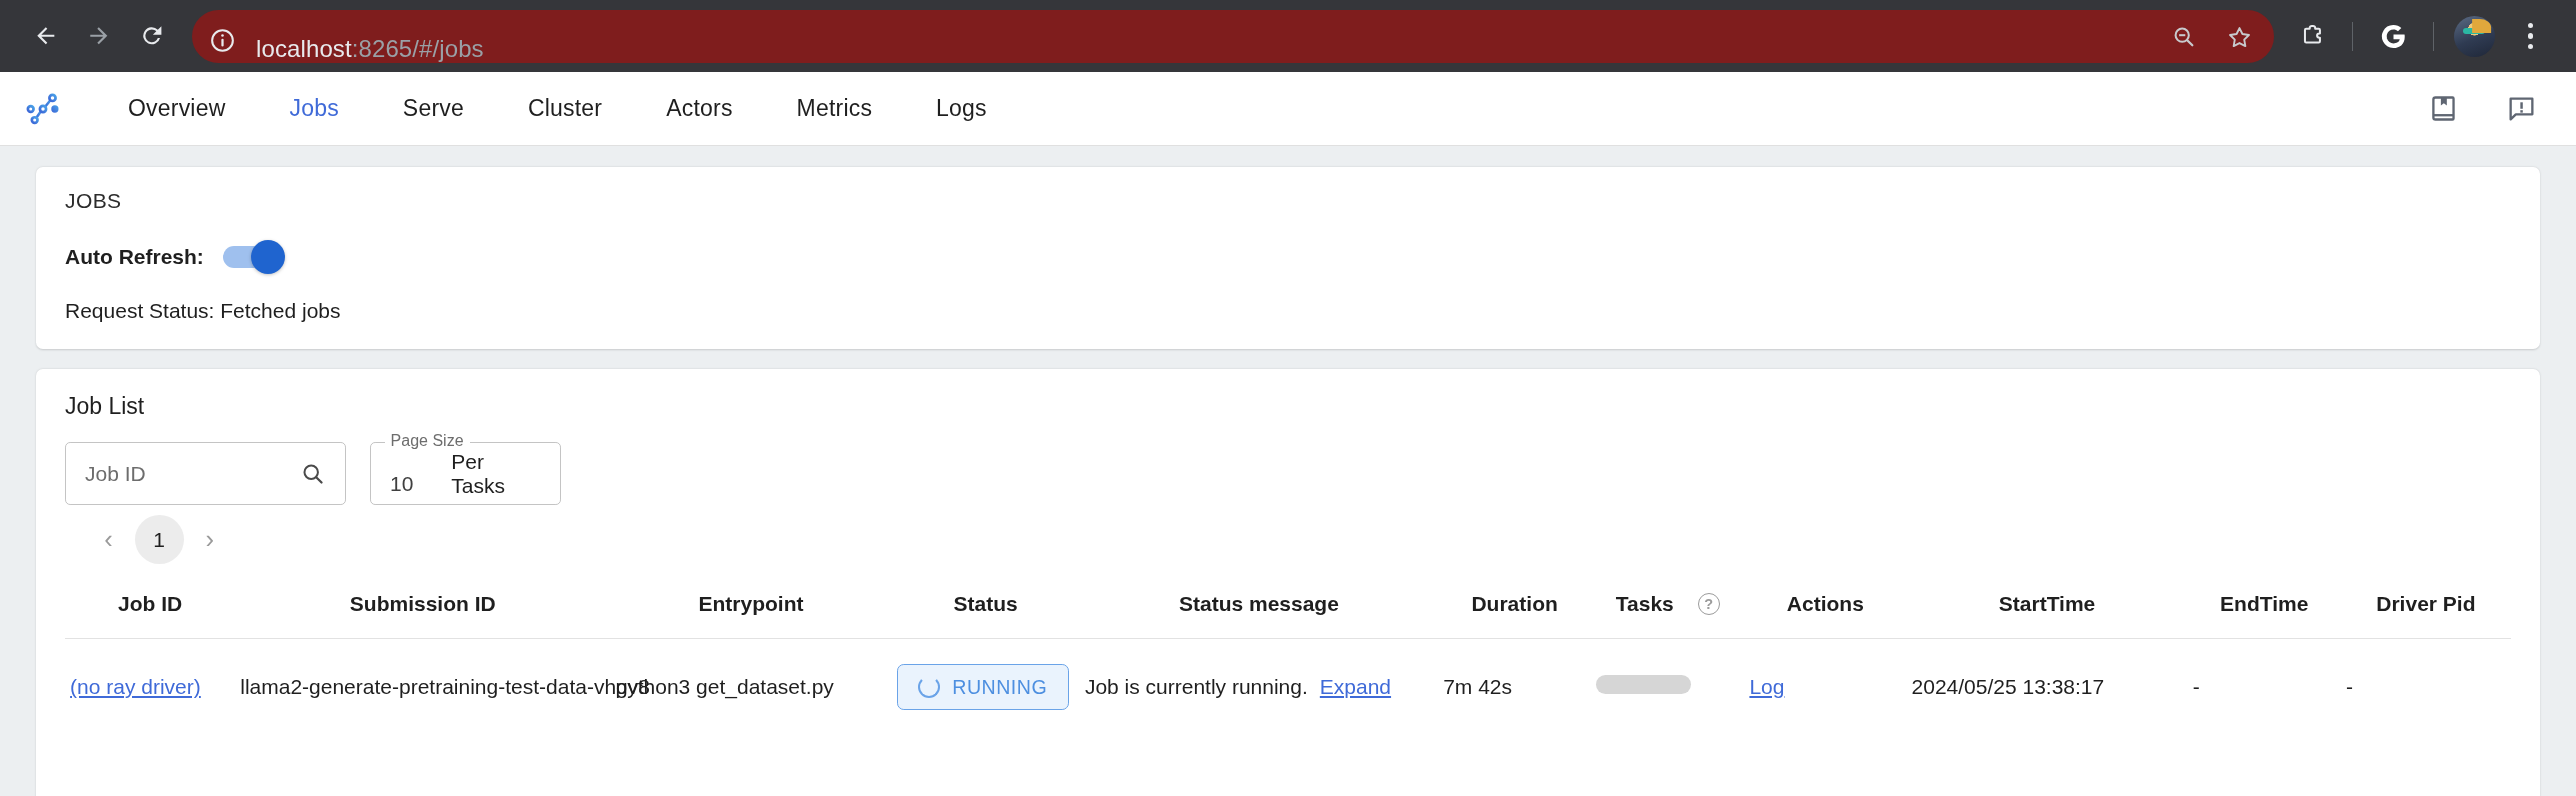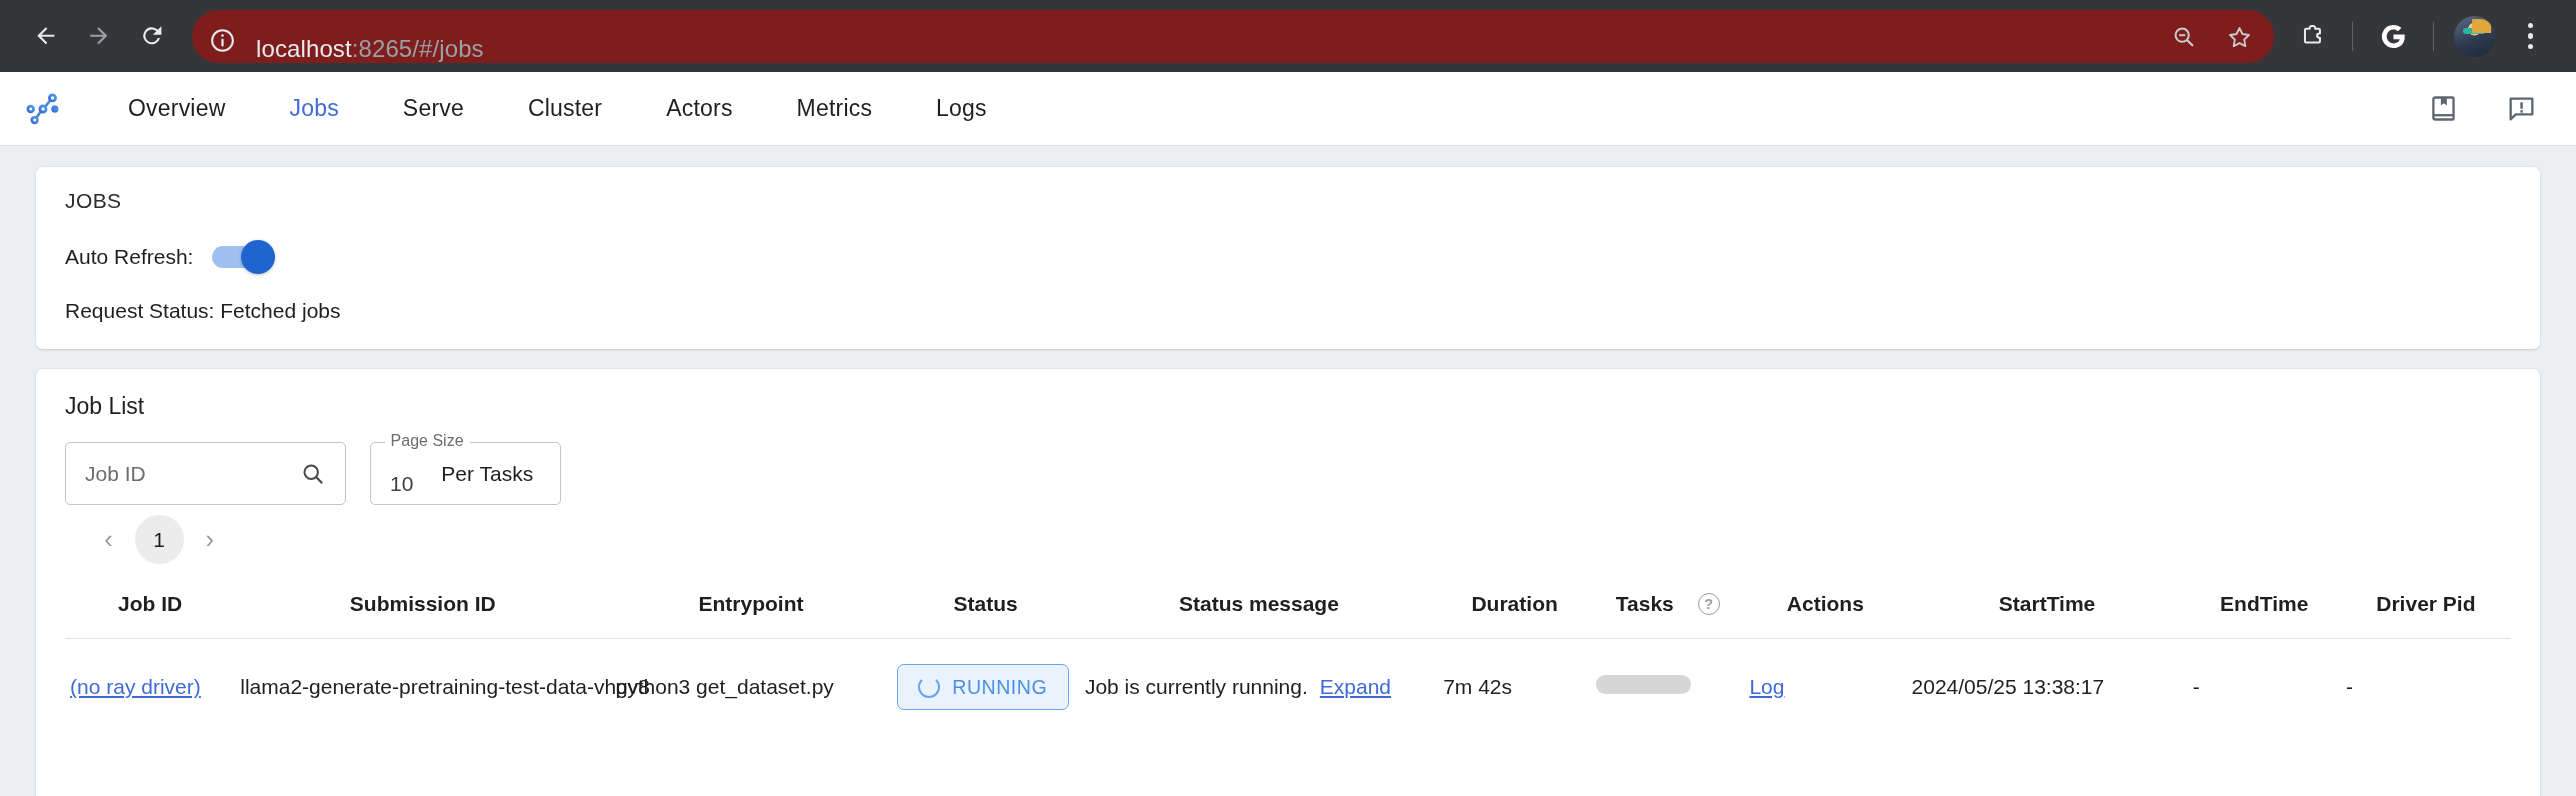--- a/index.html
+++ b/index.html
@@ -158,7 +158,7 @@
     align-items: center;
     margin-top: 27px;
   }
-  .auto-refresh-label { font-size: 21px; color: #1f1f1f; }
+  .auto-refresh-label { font-size: 21px; color: #1f1f1f; font-weight: bold; }
   .toggle {
     width: 61px; height: 34px;
     margin-left: 17px;

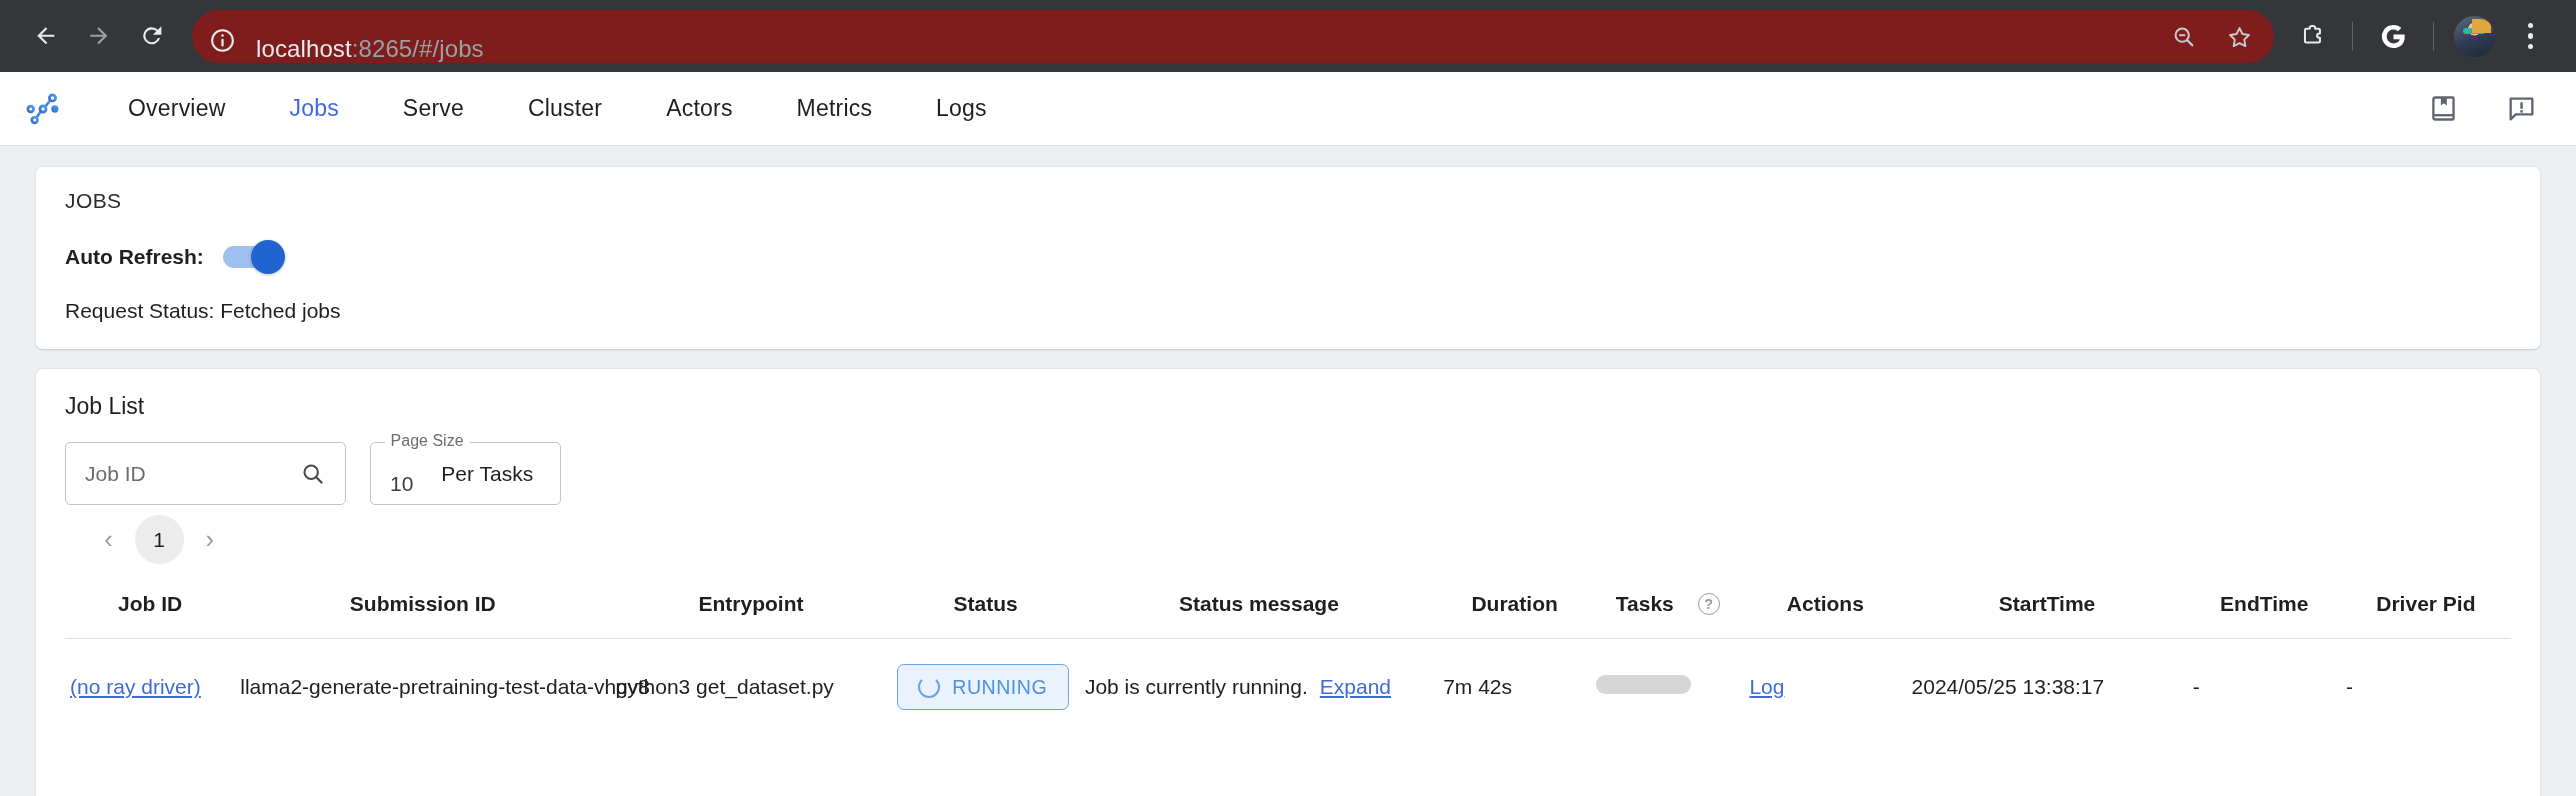--- a/index.html
+++ b/index.html
@@ -211,7 +211,7 @@
   }
   .field-jobid { width: 281px; justify-content: space-between; }
   .field-jobid .placeholder { font-size: 21px; color: #6d6d6d; }
-  .field-pagesize { width: 191px; gap: 28px; }
+  .field-pagesize { width: 191px; gap: 38px; }
   .field-pagesize .value { font-size: 21px; color: #404040; margin-top: 20px; }
   .field-pagesize .suffix { font-size: 21px; color: #1f1f1f; }
   .mui-legend {

